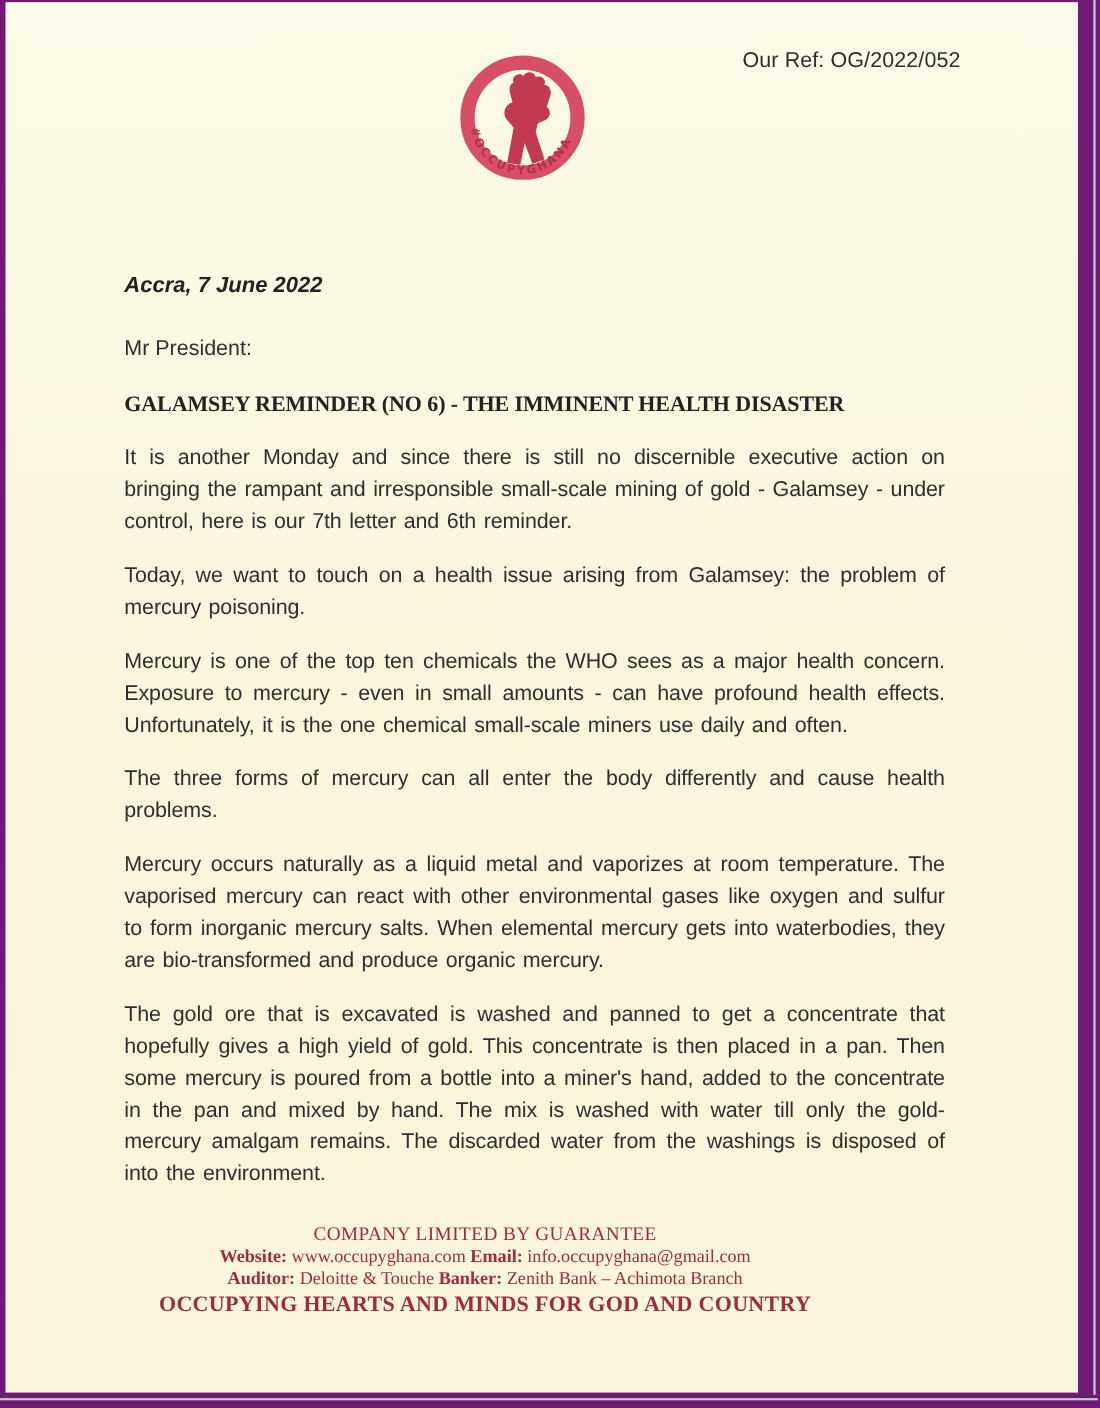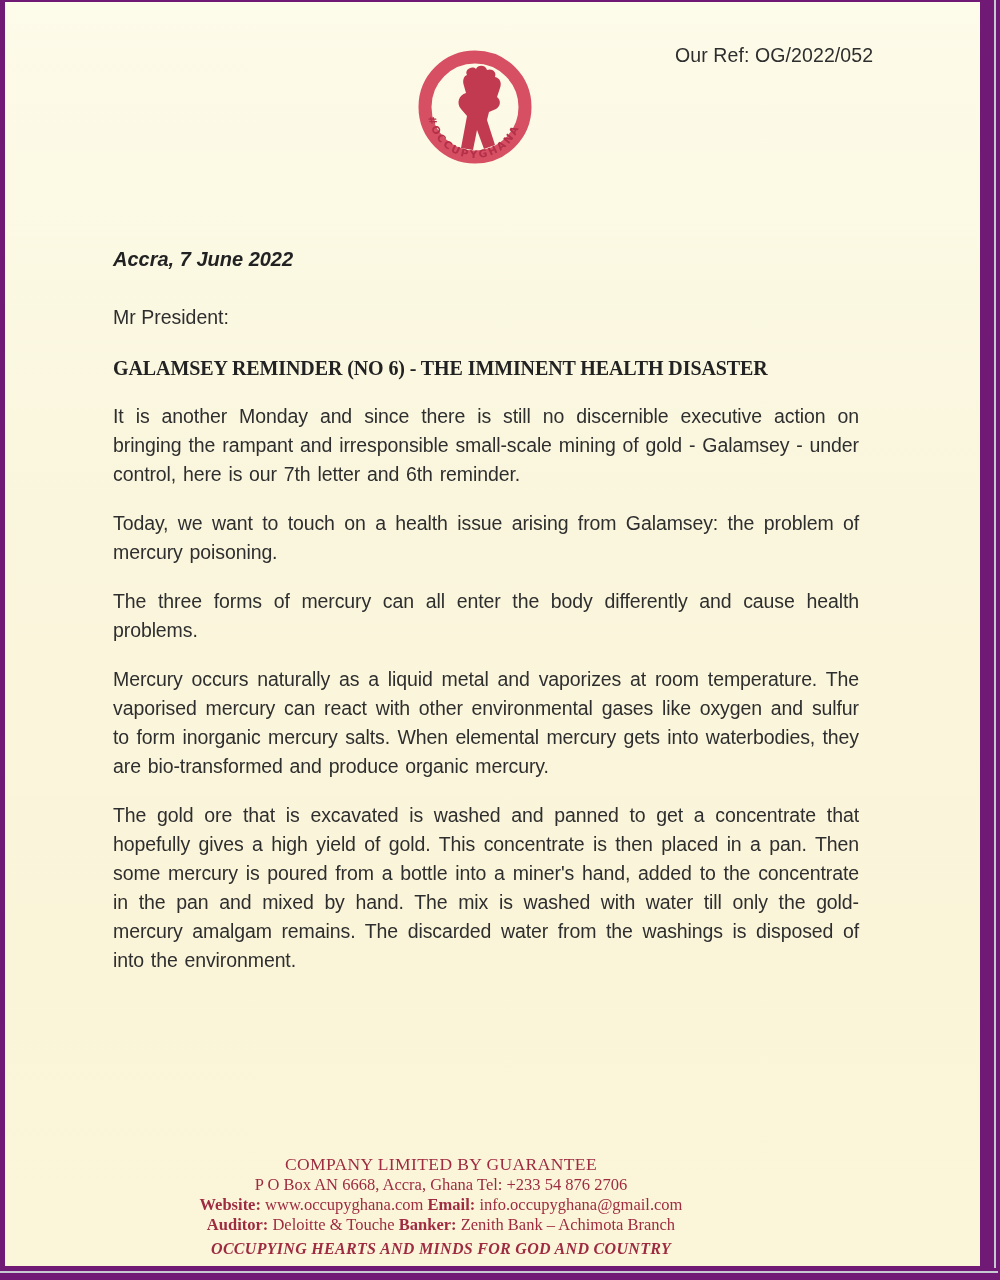--- a/index.html
+++ b/index.html
@@ -82,6 +82,7 @@
       <p class="subject">GALAMSEY REMINDER (NO 6) - THE IMMINENT HEALTH DISASTER</p>
       <p class="para">It is another Monday and since there is still no discernible executive action on bringing the rampant and irresponsible small-scale mining of gold - Galamsey - under control, here is our 7th letter and 6th reminder.</p>
       <p class="para">Today, we want to touch on a health issue arising from Galamsey: the problem of mercury poisoning.</p>
+      <p class="para">Mercury is one of the top ten chemicals the WHO sees as a major health concern. Exposure to mercury - even in small amounts - can have profound health effects. Unfortunately, it is the one chemical small-scale miners use daily and often.</p>
       <p class="para">The three forms of mercury can all enter the body differently and cause health problems.</p>
       <p class="para">Mercury occurs naturally as a liquid metal and vaporizes at room temperature. The vaporised mercury can react with other environmental gases like oxygen and sulfur to form inorganic mercury salts. When elemental mercury gets into waterbodies, they are bio-transformed and produce organic mercury.</p>
       <p class="para">The gold ore that is excavated is washed and panned to get a concentrate that hopefully gives a high yield of gold. This concentrate is then placed in a pan. Then some mercury is poured from a bottle into a miner's hand, added to the concentrate in the pan and mixed by hand. The mix is washed with water till only the gold-mercury amalgam remains. The discarded water from the washings is disposed of into the environment.</p>

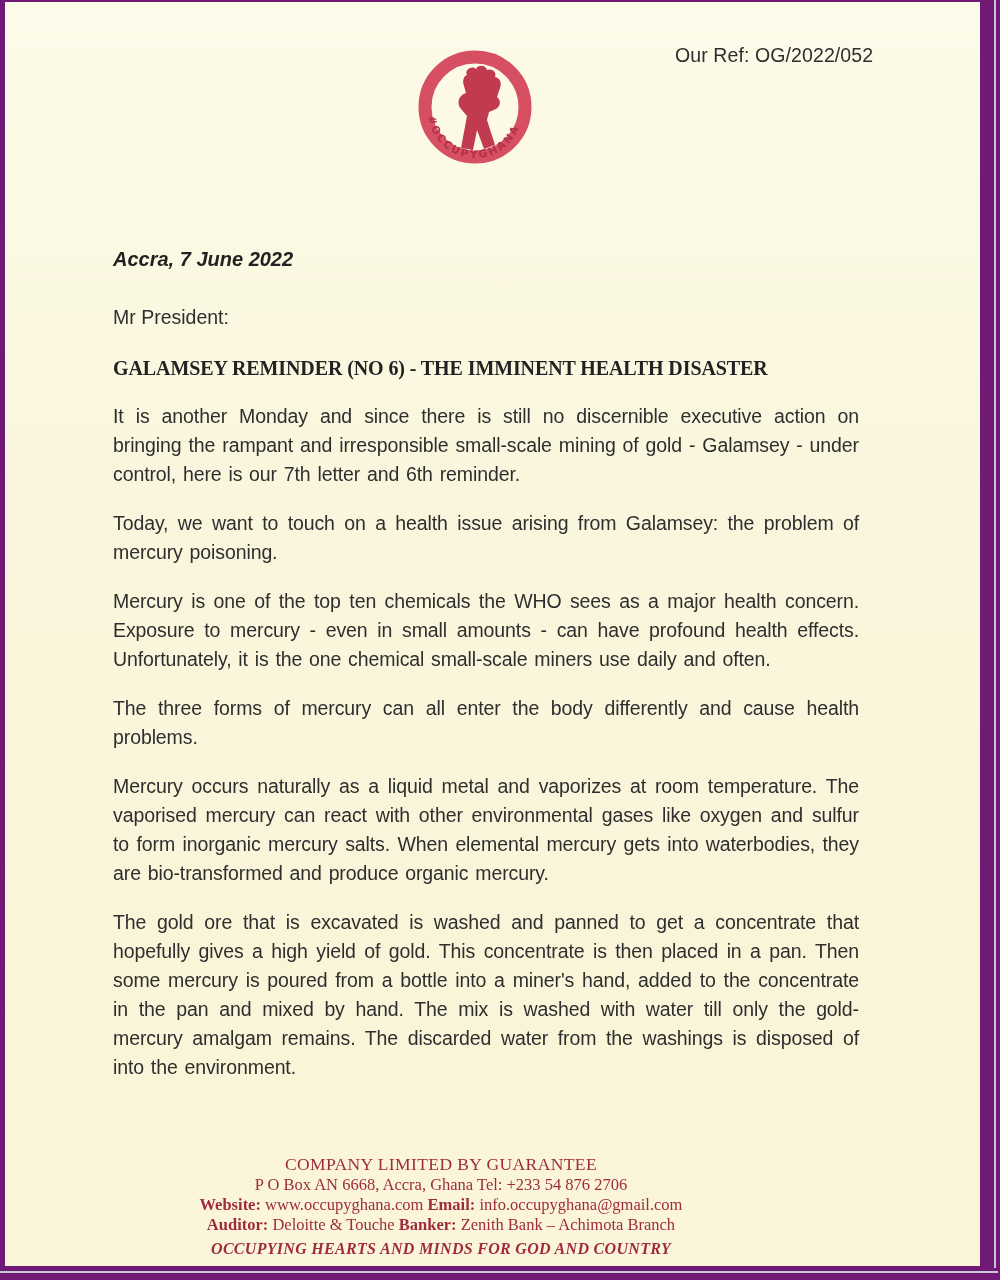--- a/index.html
+++ b/index.html
@@ -49,7 +49,6 @@
     position: absolute; left: 0; top: 1108px; width: 872px;
     text-align: center; color: #9e2b40;
     font-family: "Liberation Serif", "DejaVu Serif", serif;
-    margin-top: 43px;
   }
   .footer .f-line1 { font-size: 17.5px; line-height: 22px; letter-spacing: 0.4px; }
   .footer .f-line  { font-size: 16.5px; line-height: 20px; }

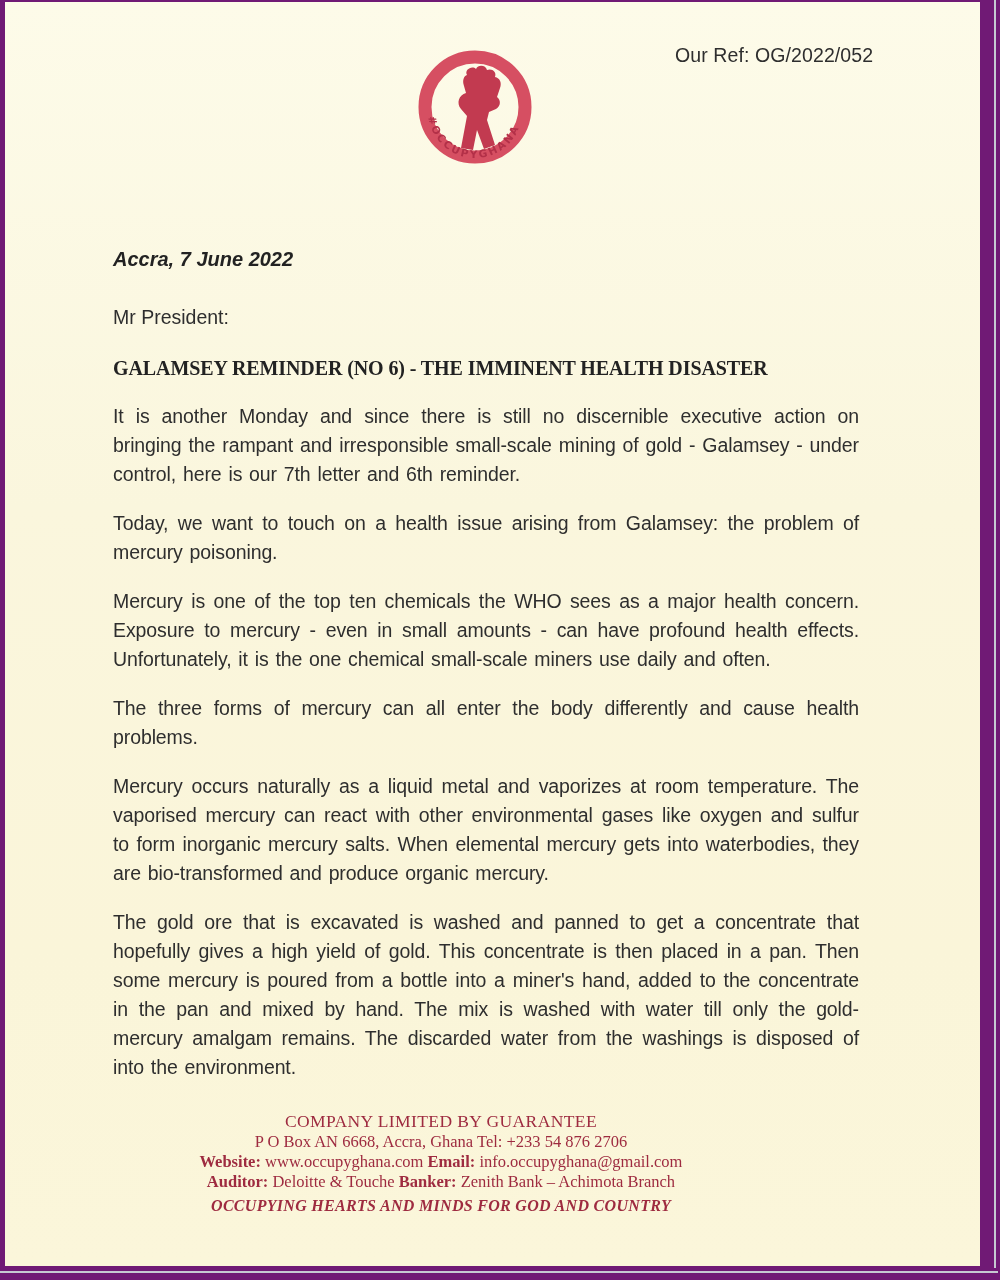--- a/index.html
+++ b/index.html
@@ -89,7 +89,6 @@
 
     <div class="footer">
       <div class="f-line1">COMPANY LIMITED BY GUARANTEE</div>
-      <div class="f-line">P O Box AN 6668, Accra, Ghana Tel: +233 54 876 2706</div>
       <div class="f-line">
         <span class="b">Website:</span>
         <span>www.occupyghana.com</span>

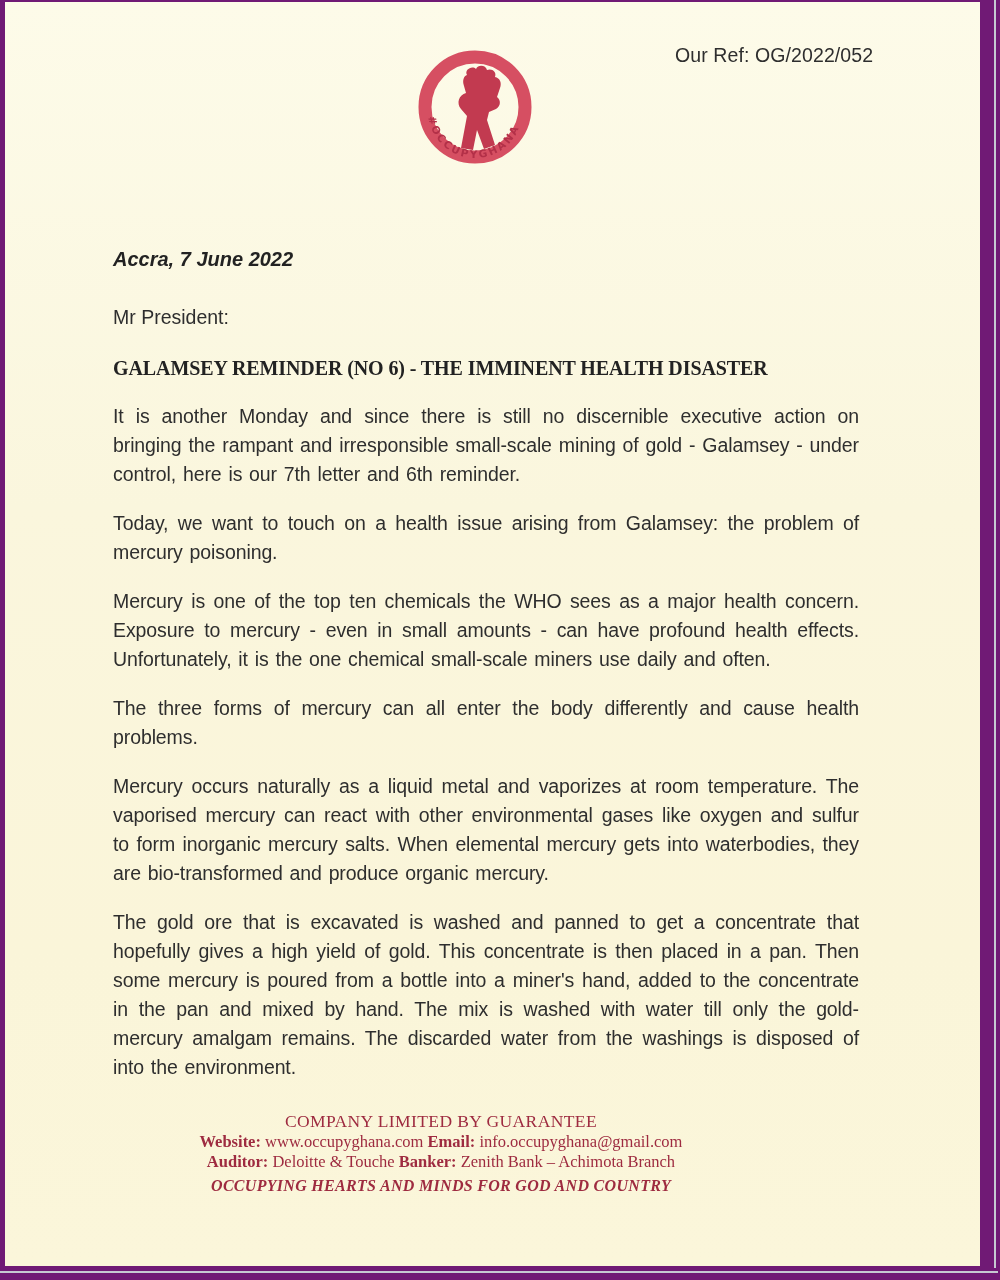--- a/index.html
+++ b/index.html
@@ -54,7 +54,7 @@
   .footer .f-line  { font-size: 16.5px; line-height: 20px; }
   .footer .b { font-weight: bold; }
   .footer .motto {
-    font-size: 16px; font-weight: bold; font-style: italic;
+    font-size: 20px; font-weight: bold; 
     line-height: 24px; margin-top: 2px; letter-spacing: 0.3px;
   }
 </style>

